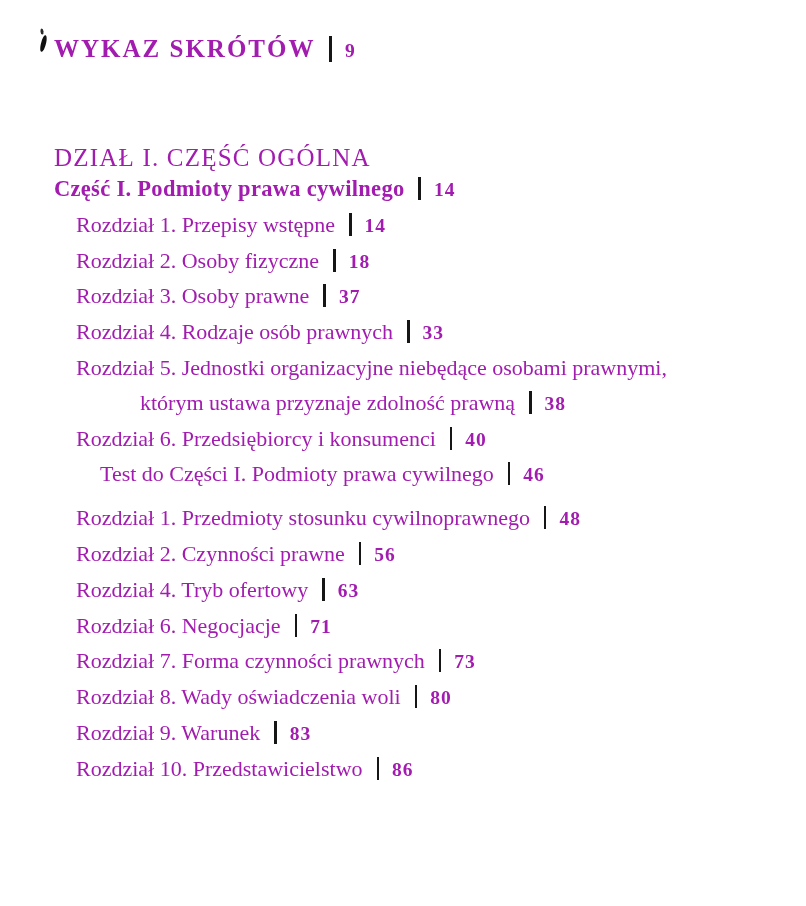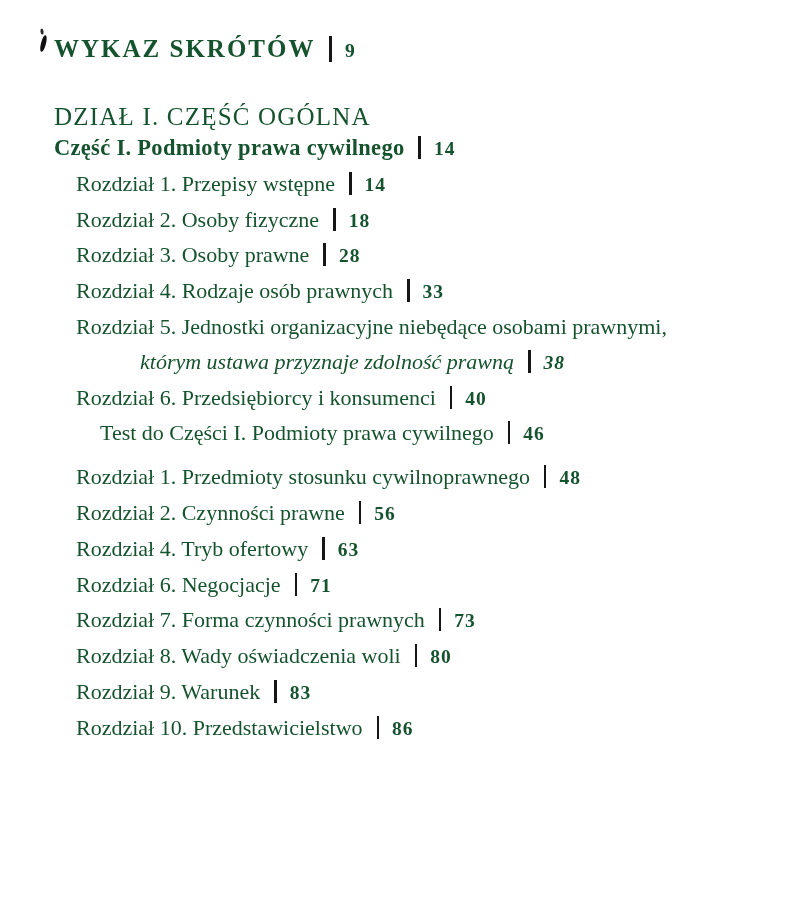--- a/index.html
+++ b/index.html
@@ -14,7 +14,7 @@
     box-sizing: border-box;
     padding: 34px 18px 0 54px;
     background: #ffffff;
-    color: #14532d;
+    color: #a21caf;
     font-family: "Liberation Serif", "DejaVu Serif", serif;
     overflow: hidden;
   }

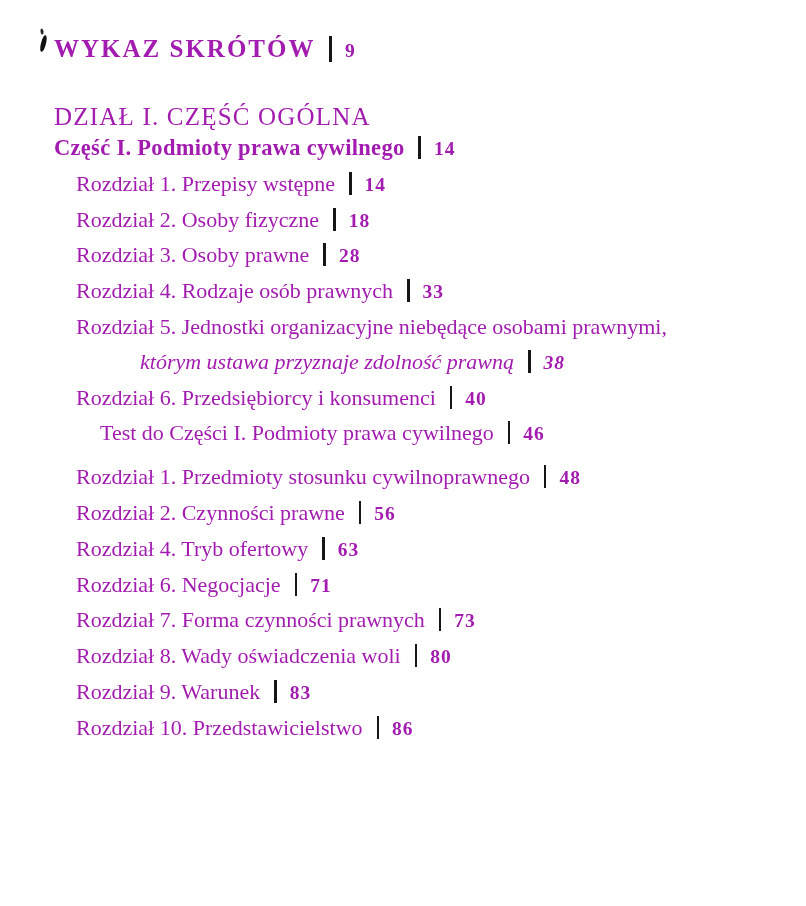--- a/index.html
+++ b/index.html
@@ -49,7 +49,7 @@
     white-space: nowrap;
   }
   .division-title {
-    margin-top: 37px;
+    margin-top: 78px;
     font-size: 25px;
     font-weight: normal;
     letter-spacing: 1.2px;

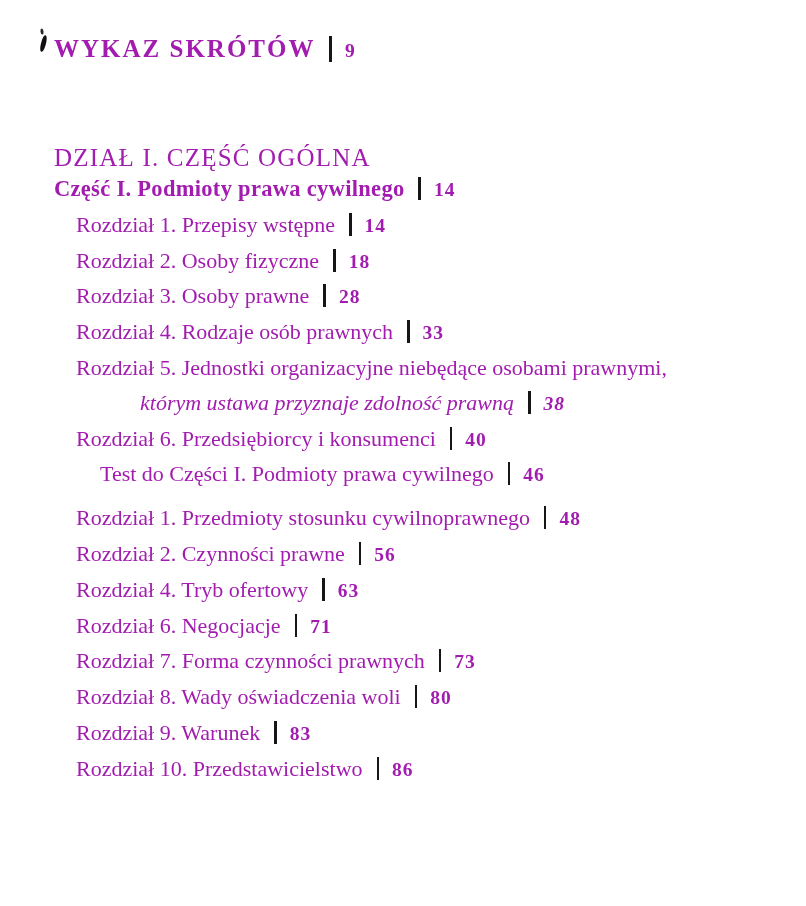--- a/index.html
+++ b/index.html
@@ -120,7 +120,7 @@
       <span>Rozdział 2. Osoby fizyczne</span><span class="bar"></span><span class="pg">18</span>
     </div>
     <div class="row chapter">
-      <span>Rozdział 3. Osoby prawne</span><span class="bar"></span><span class="pg">28</span>
+      <span>Rozdział 3. Osoby prawne</span><span class="bar"></span><span class="pg">37</span>
     </div>
     <div class="row chapter">
       <span>Rozdział 4. Rodzaje osób prawnych</span><span class="bar"></span><span class="pg">33</span>

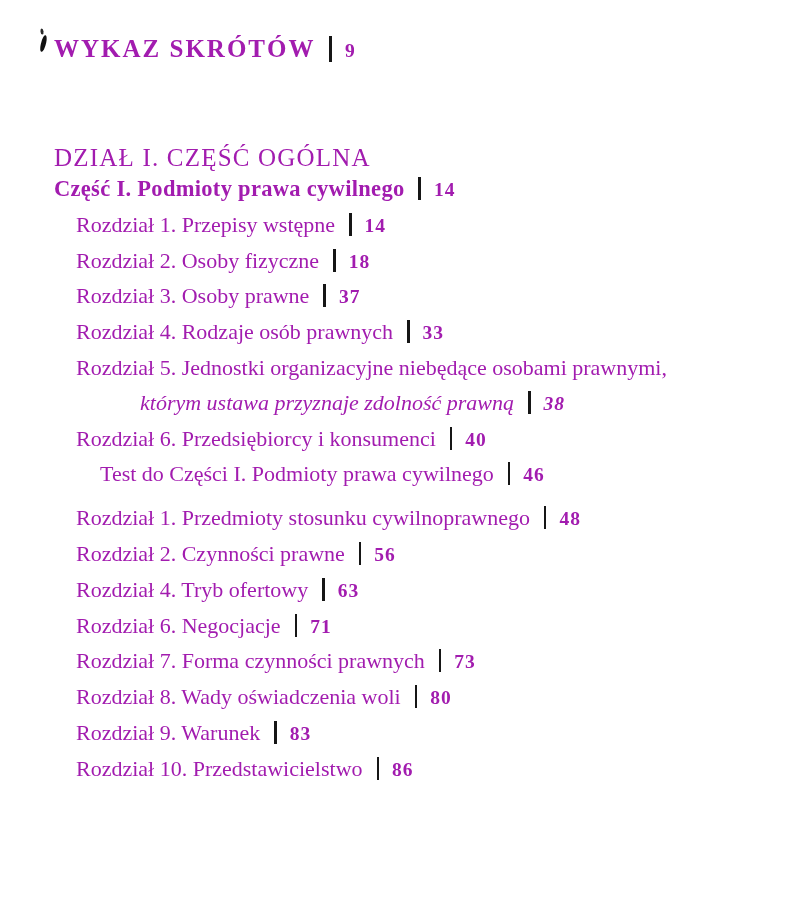--- a/index.html
+++ b/index.html
@@ -73,7 +73,7 @@
     white-space: nowrap;
   }
   .chapter      { padding-left: 22px; }
-  .cont-line    { padding-left: 64px; font-style: italic; }
+  .cont-line    { padding-left: 64px; }
   .test-row     { padding-left: 46px; }
 
   

